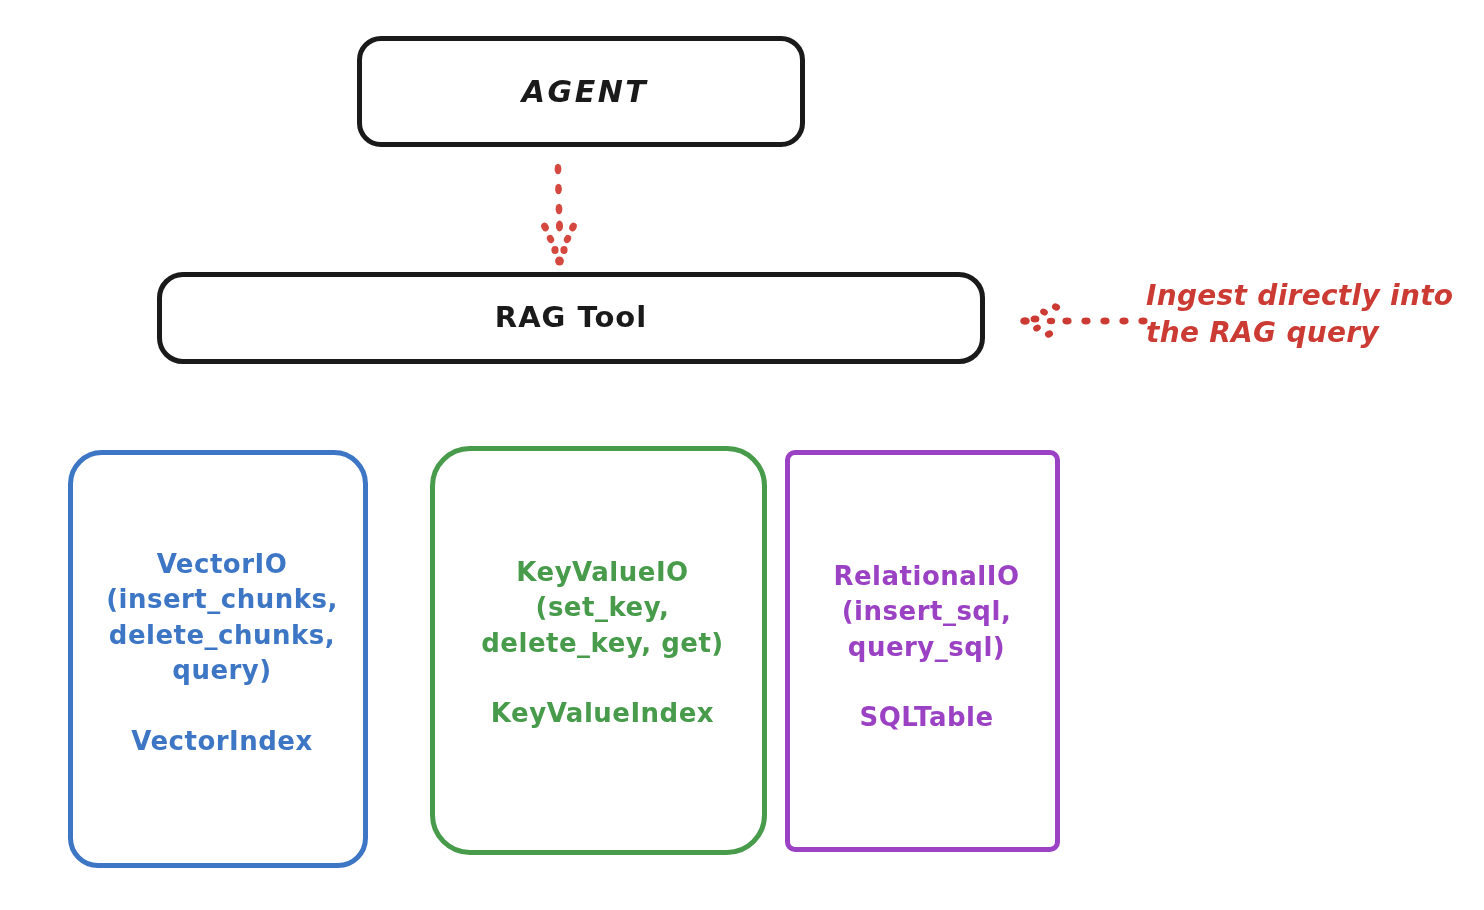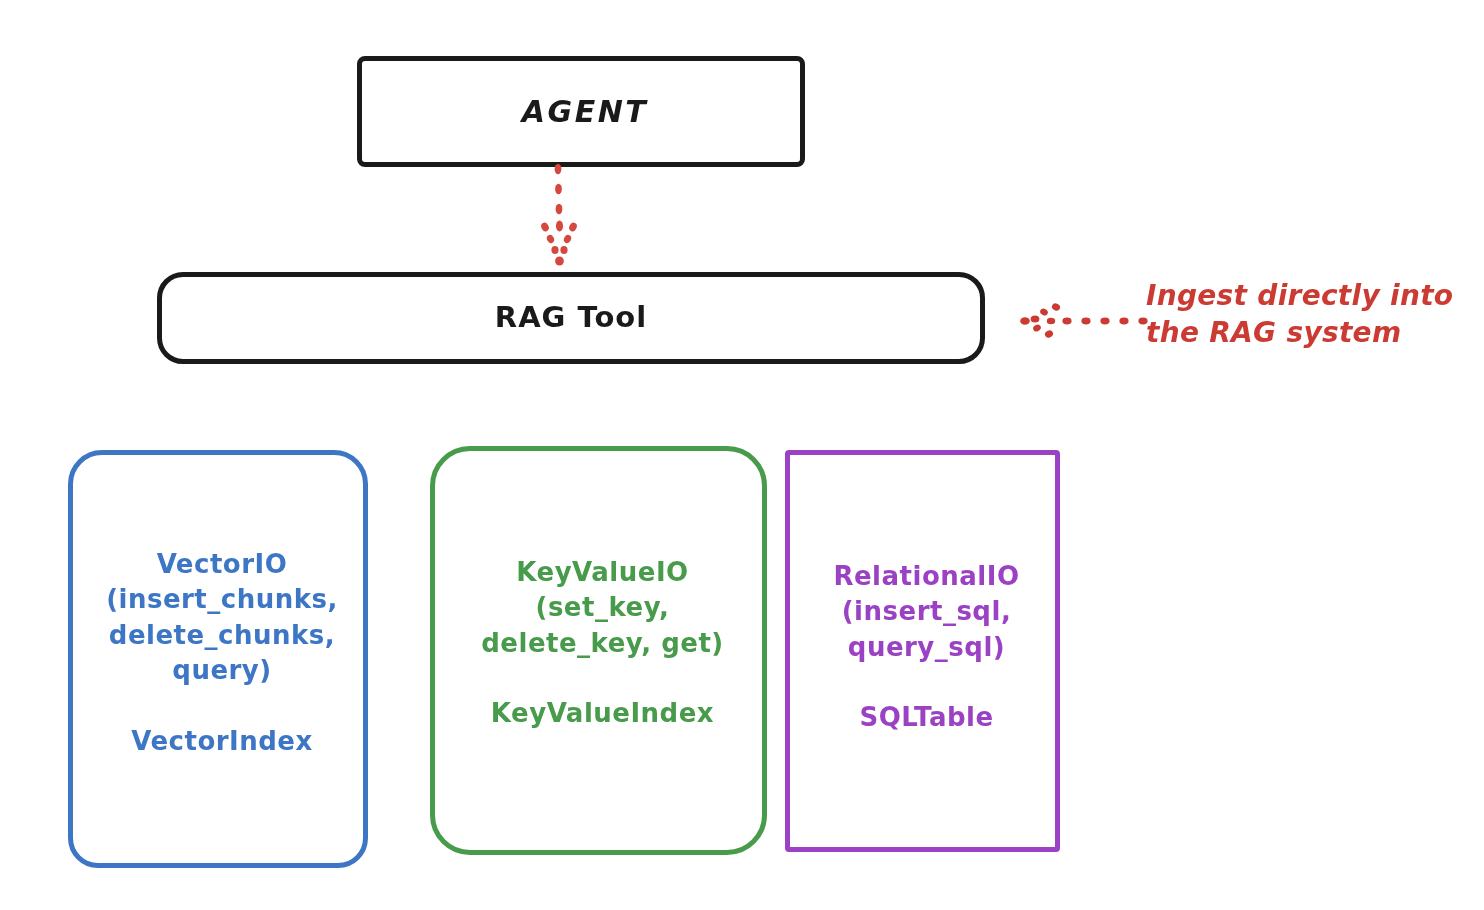--- a/index.html
+++ b/index.html
@@ -36,11 +36,11 @@
   
   #agent-node {
     left: 357px;
-    top: 56px;
+    top: 36px;
     width: 448px;
     height: 111px;
     border: 5px solid #1a1a1a;
-    border-radius: 8px;
+    border-radius: 24px;
     padding-left: 8px;
   }
   #agent-node .node-label {

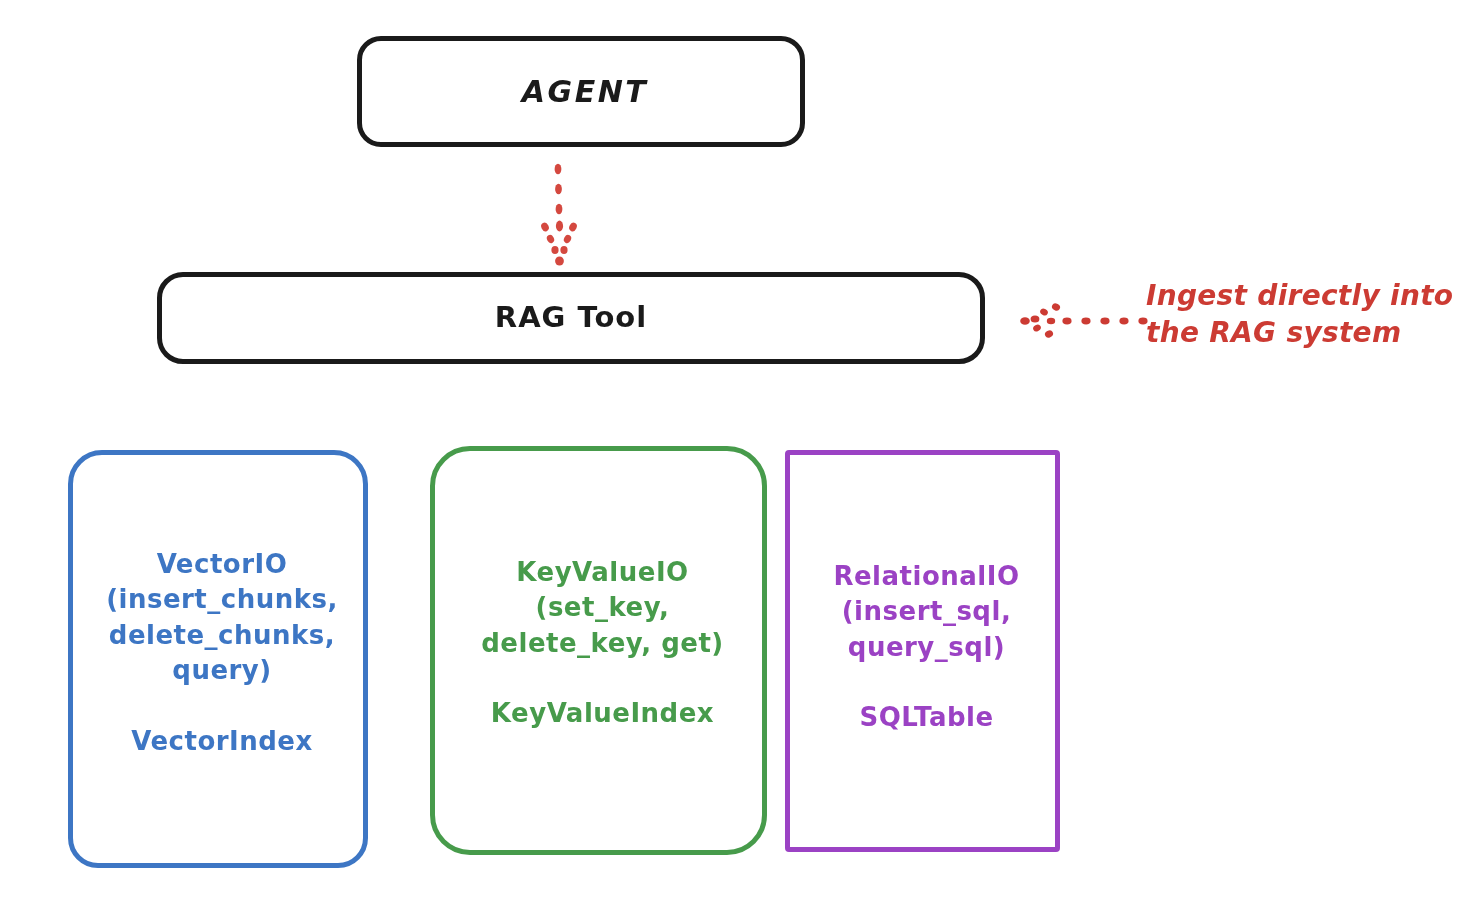--- a/index.html
+++ b/index.html
@@ -205,7 +205,7 @@
   </svg>
 
   <div id="ingest-annotation">Ingest directly into
-the RAG system</div>
+the RAG query</div>
 
   <div class="node provider" id="vectorio-node">
     <span class="node-label">VectorIO

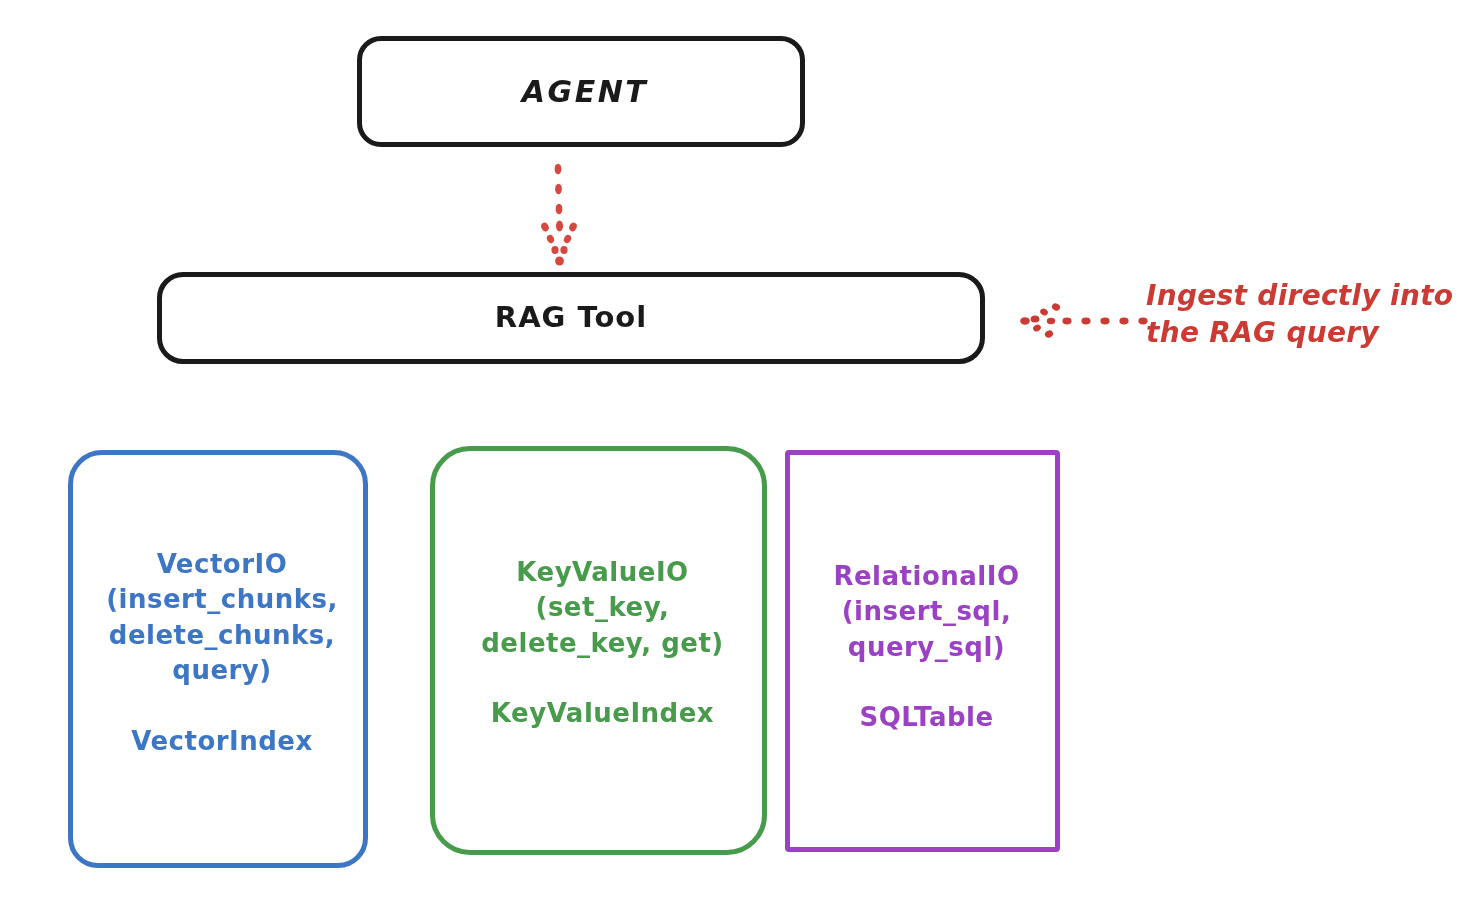--- a/index.html
+++ b/index.html
@@ -115,7 +115,7 @@
     width: 275px;
     height: 402px;
     border-color: #9b42c4;
-    border-radius: 4px;
+    border-radius: 10px;
   }
   #relationalio-node .node-label {
     color: #9b42c4;

